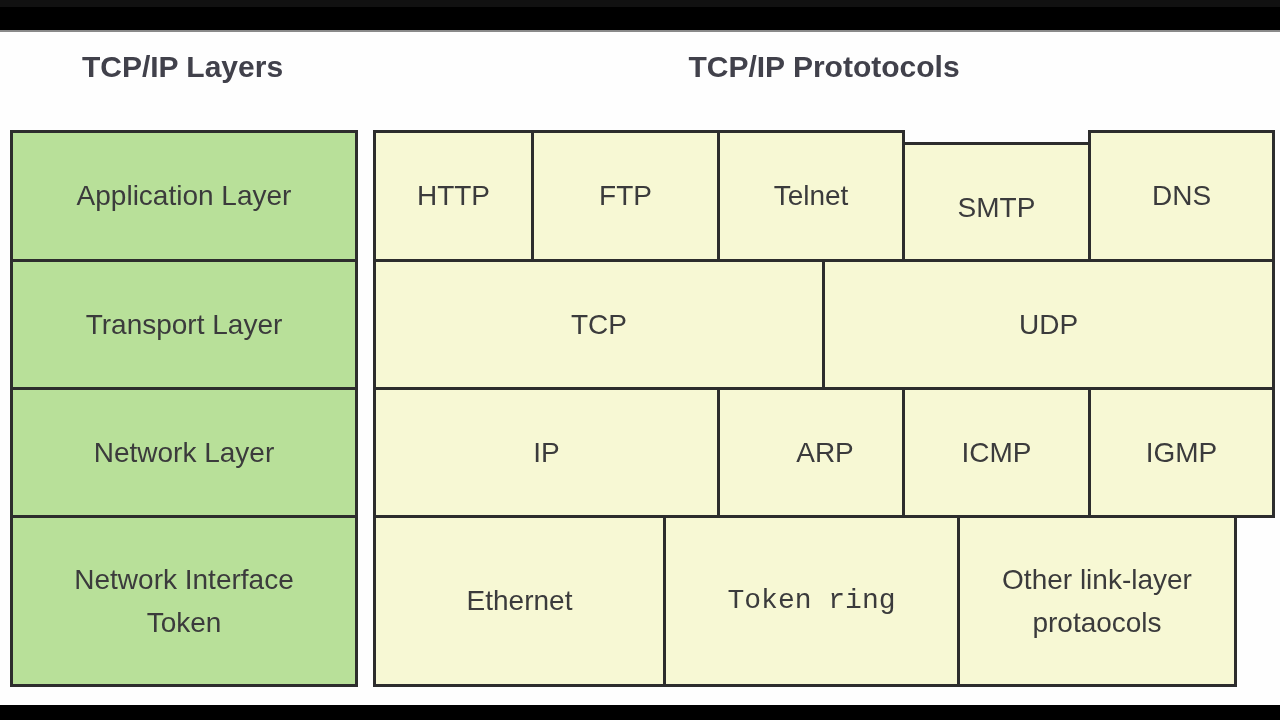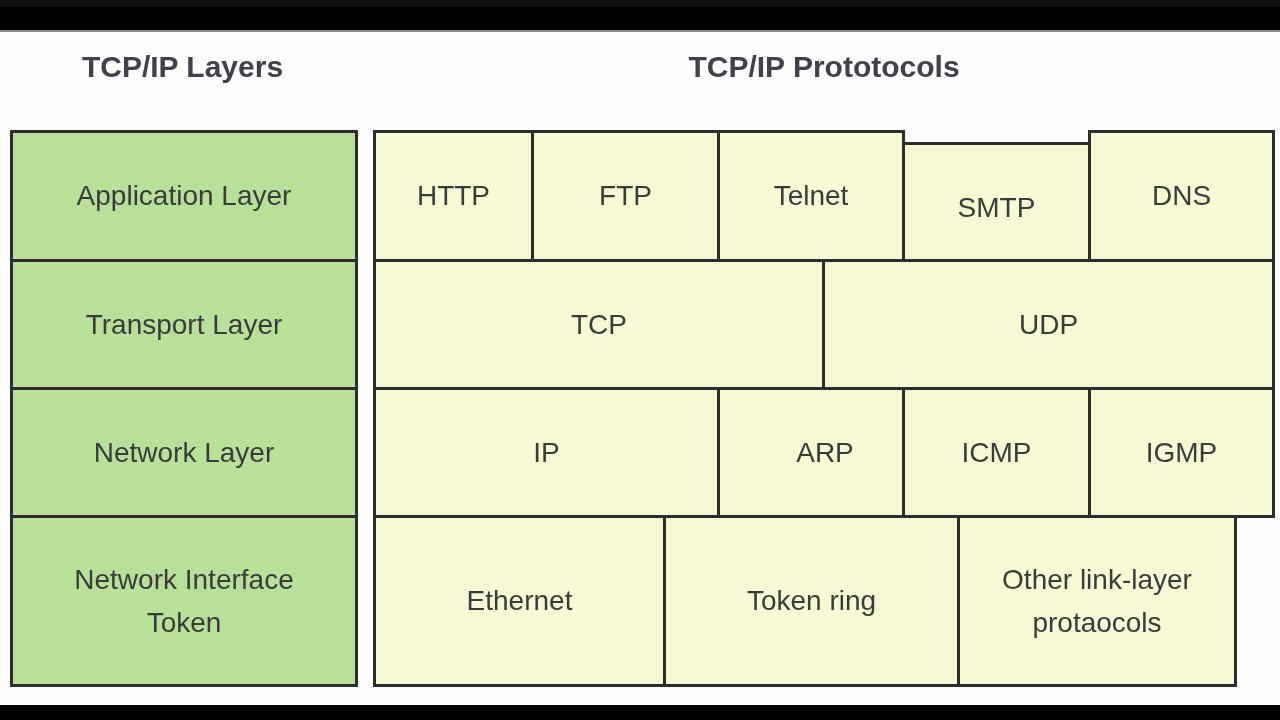--- a/index.html
+++ b/index.html
@@ -81,7 +81,7 @@
   .p34 { top: 380px; height: 131px; left: 1088px; width: 187px; }
   
   .p41 { top: 508px; height: 172px; left: 373px;  width: 293px; }
-  .p42 { top: 508px; height: 172px; left: 663px;  width: 297px; }
+  .p42 { top: 508px; height: 172px; left: 663px;  width: 297px; font-family: Liberation Mono, monospace; }
   .p43 { top: 508px; height: 172px; left: 957px;  width: 280px; padding: 0 24px; }
 </style>
 </head>

